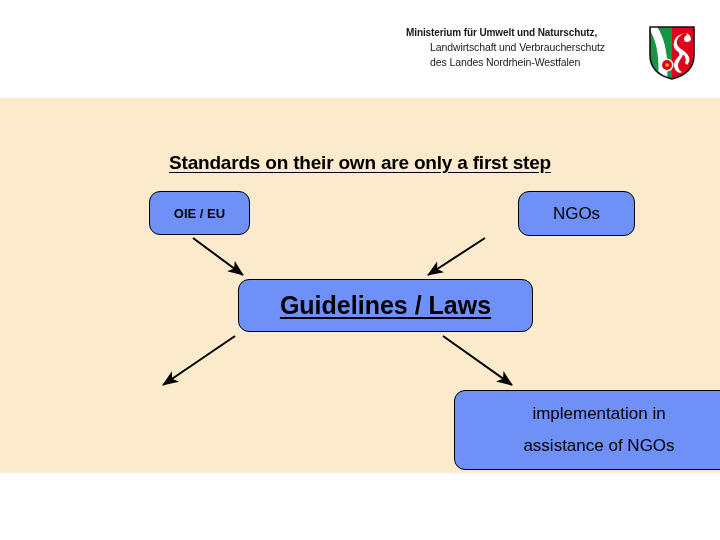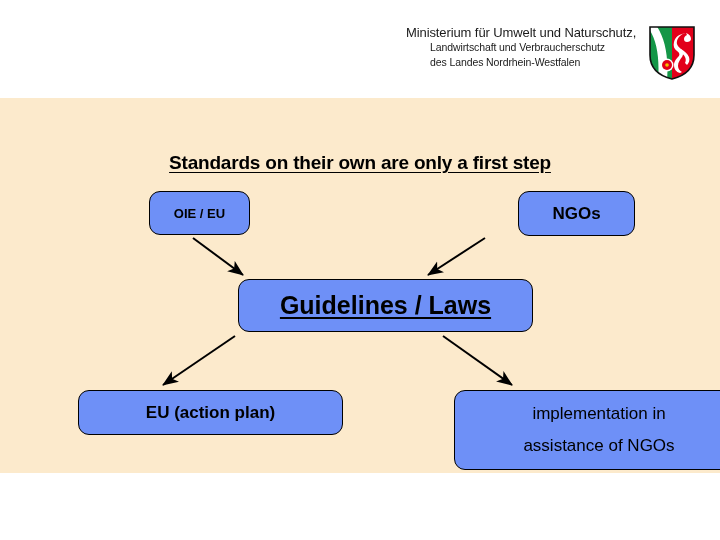--- a/index.html
+++ b/index.html
@@ -37,8 +37,8 @@
     color: #1a1a1a;
   }
   .header-line1 {
-    font-size: 13px;
-    font-weight: normal;
+    font-size: 10px;
+    font-weight: bold;
     line-height: 14px;
     white-space: nowrap;
     letter-spacing: -0.1px;

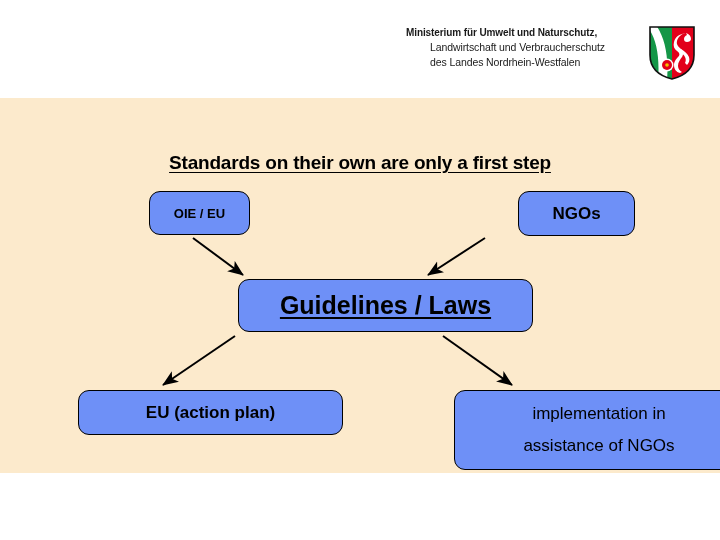--- a/index.html
+++ b/index.html
@@ -120,7 +120,7 @@
     width: 117px;
     height: 45px;
     font-size: 17px;
-    font-weight: bold;
+    font-weight: normal;
   }
   .node-guidelines {
     left: 190px;

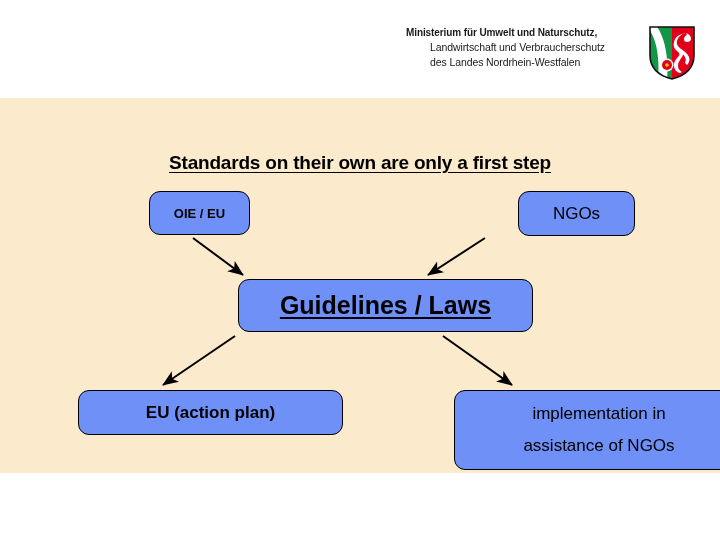--- a/index.html
+++ b/index.html
@@ -228,9 +228,6 @@
     <span>Guidelines / Laws</span>
   </div>
 
-  <div class="node node-eu-action">
-    <span>EU (action plan)</span>
-  </div>
 
   <div class="node node-implementation">
     <span class="line">implementation in</span>

